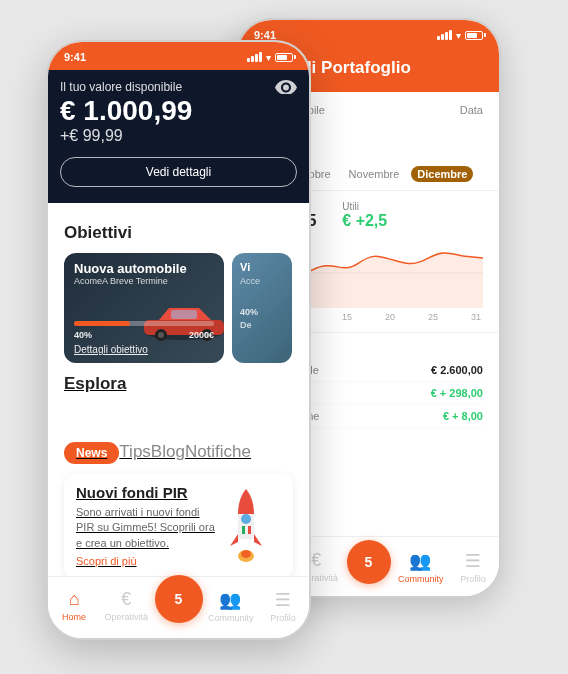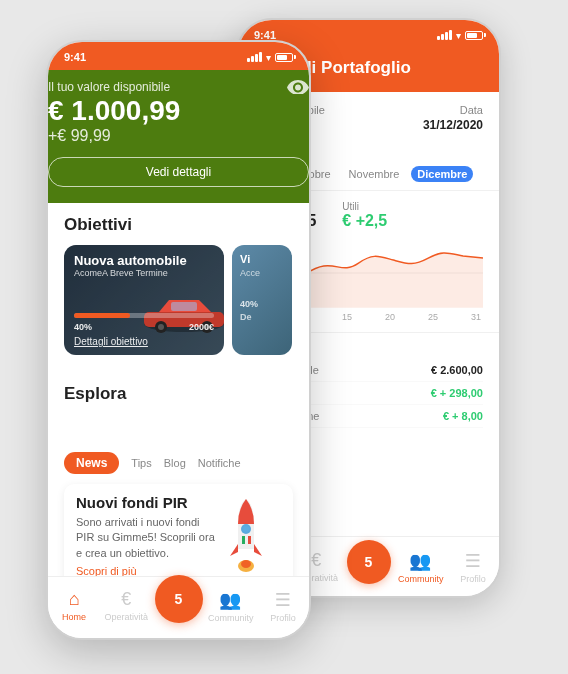--- a/index.html
+++ b/index.html
@@ -340,8 +340,8 @@
 
     
     .header-area {
-      background: #4d7c0f;
-      padding: 10px 0 16px;
+      background: #0f172a;
+      padding: 10px 12px 16px;
     }
 
     .header-area .header-subtitle {

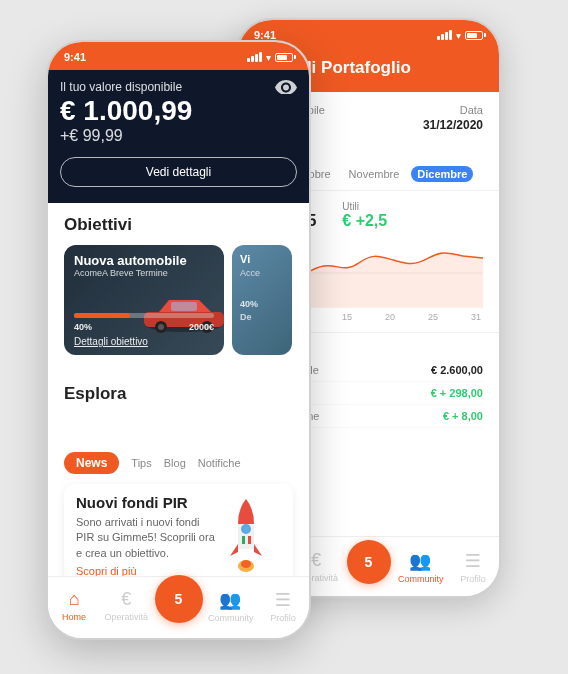--- a/index.html
+++ b/index.html
@@ -671,7 +671,6 @@
       </div>
       <div class="label-row">
         <span class="amount-big" style="font-size:16px;font-weight:700;color:#222;">.600,00</span>
-        <span style="font-size:12px;font-weight:600;color:#222;">31/12/2020</span>
       </div>
     </div>
 

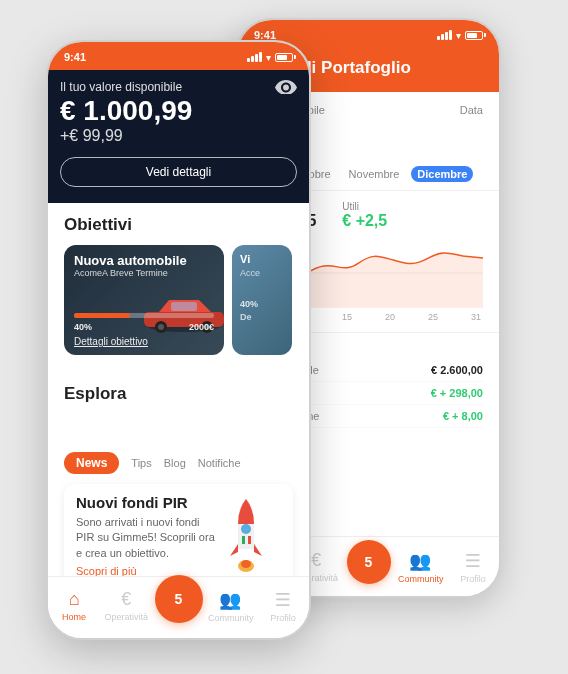--- a/index.html
+++ b/index.html
@@ -104,7 +104,7 @@
     }
 
     .months-row span.active {
-      background: #3b82f6;
+      background: #a16207;
       color: white;
       font-weight: 600;
       text-align: center;

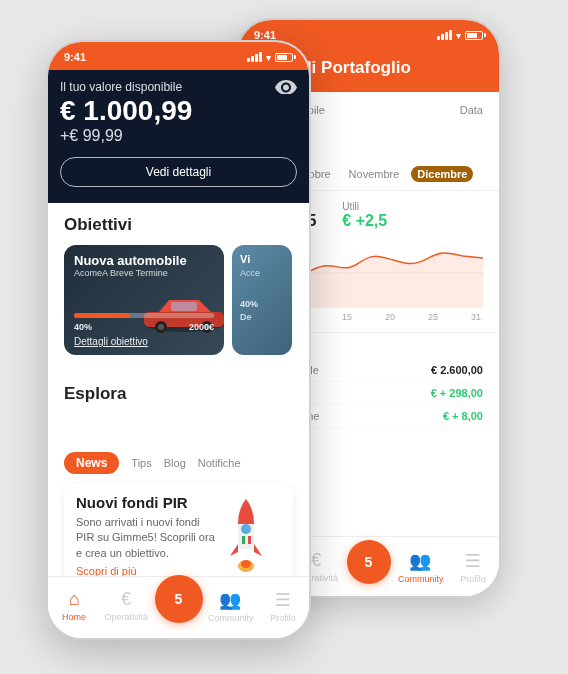--- a/index.html
+++ b/index.html
@@ -388,7 +388,7 @@
 
     
     .section {
-      padding: 12px 16px 0;
+      padding: 20px 16px 0;
     }
 
     .section-title {

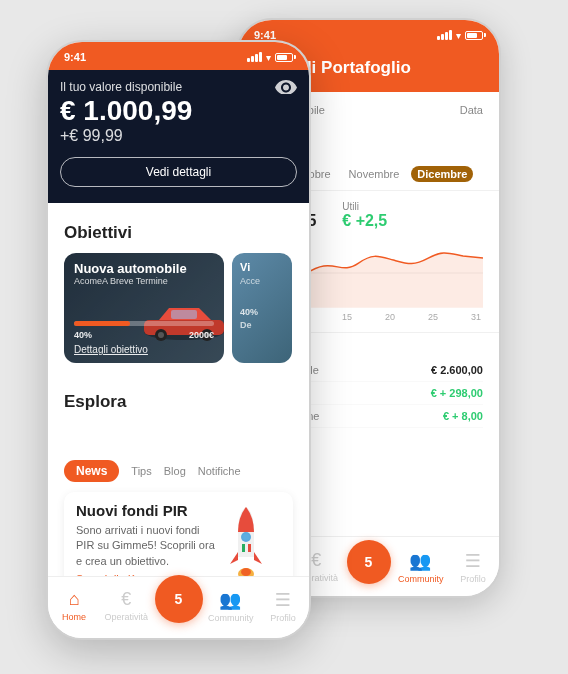--- a/index.html
+++ b/index.html
@@ -513,7 +513,8 @@
 
     
     .esplora-section {
-      padding: 29px 16px 0;
+      padding: 11px 16px 0;
+      text-decoration: underline;
     }
 
     .tabs-row {

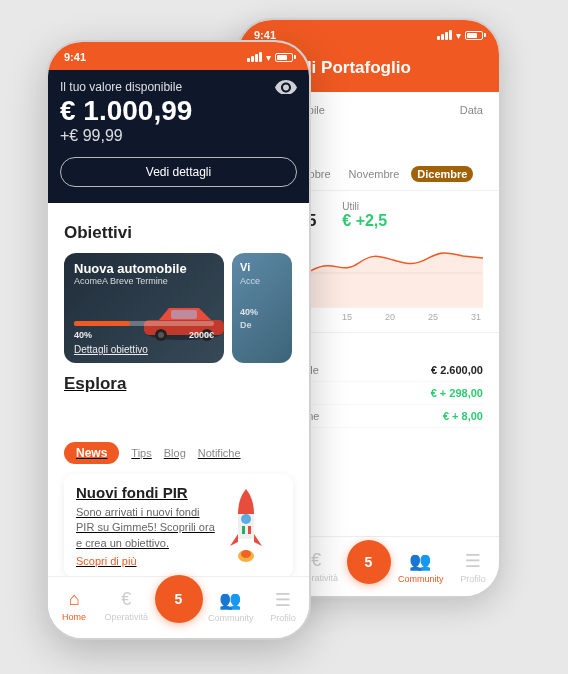--- a/index.html
+++ b/index.html
@@ -519,9 +519,8 @@
 
     .tabs-row {
       display: flex;
-      gap: 12px;
       margin-bottom: 10px;
-      align-items: center;
+      align-items: flex-start;
       margin-top: 48px;
     }
 

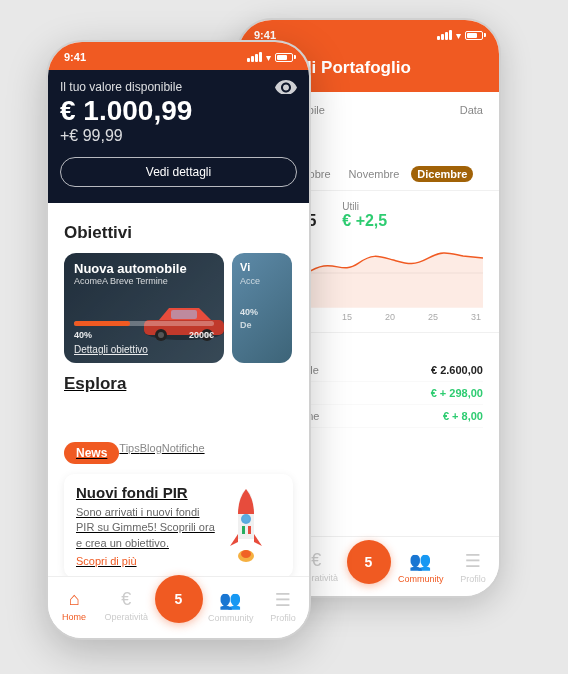--- a/index.html
+++ b/index.html
@@ -535,7 +535,7 @@
 
     .tab-text {
       color: #888;
-      font-size: 11px;
+      font-size: 17px;
     }
 
     .news-card {

